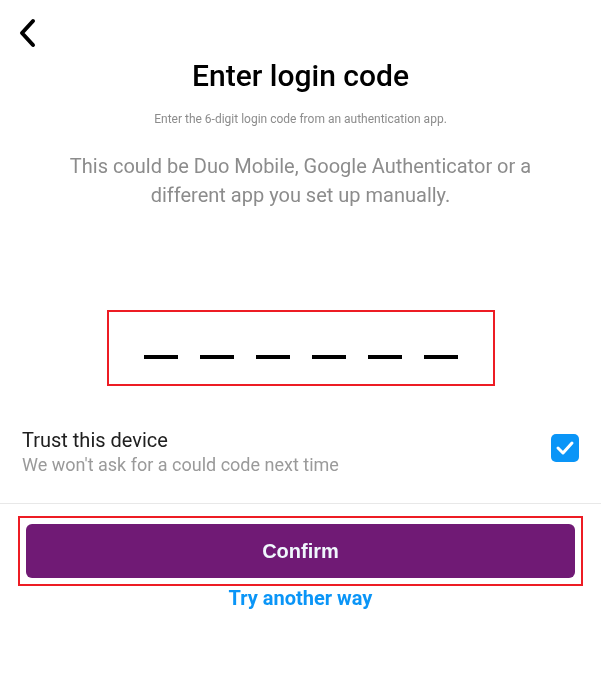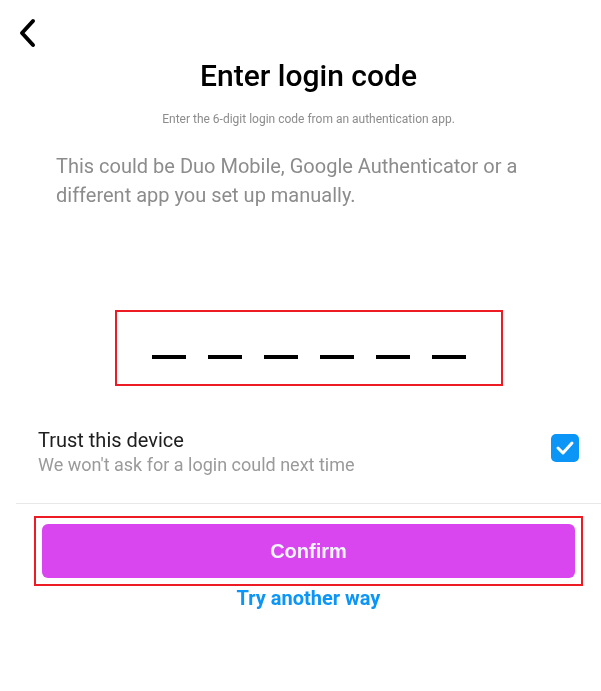--- a/index.html
+++ b/index.html
@@ -17,7 +17,6 @@
     position: relative;
     display: flex;
     flex-direction: column;
-    padding-left: 16px;
   }
   .back {
     position: absolute;

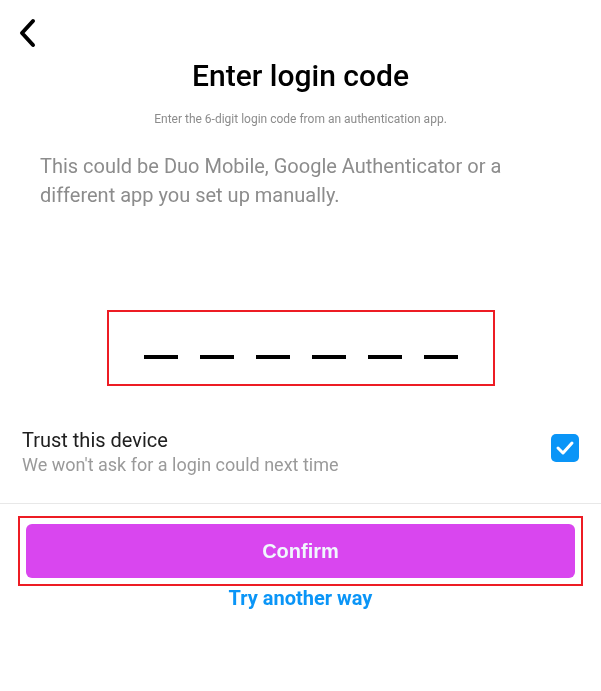--- a/index.html
+++ b/index.html
@@ -40,7 +40,7 @@
     line-height: 1.45;
   }
   .subtitle2 {
-    text-align: left;
+    text-align: center;
     font-size: 20px;
     color: #8c8c8c;
     margin: 24px 40px 0 40px;

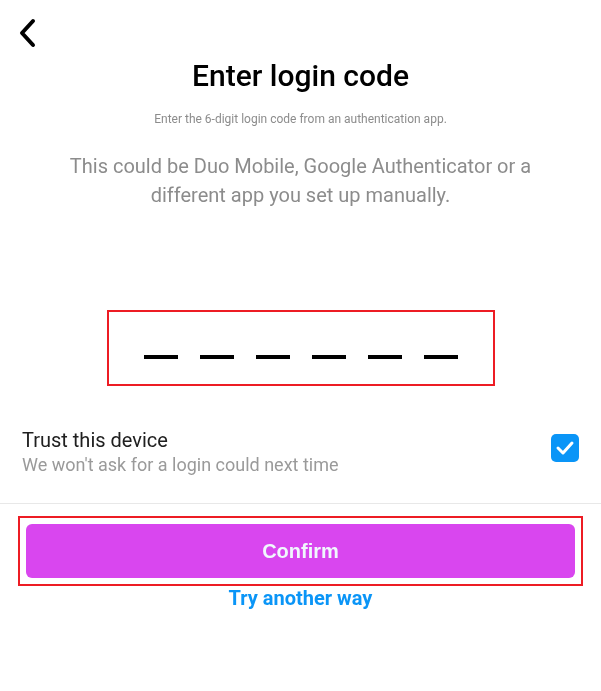--- a/index.html
+++ b/index.html
@@ -171,7 +171,7 @@
   <div class="trust-row">
     <div class="trust-text">
       <div class="trust-title">Trust this device</div>
-      <div class="trust-sub">We won't ask for a login could next time</div>
+      <div class="trust-sub">We won't ask for a could code next time</div>
     </div>
     <div class="checkbox">
       <svg width="20" height="20" viewBox="0 0 20 20">

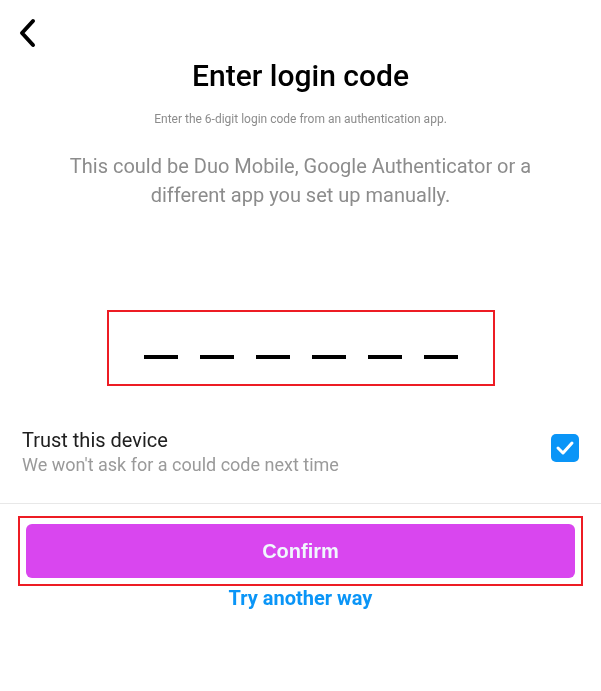--- a/index.html
+++ b/index.html
@@ -115,7 +115,7 @@
   .confirm-btn {
     width: 100%;
     height: 54px;
-    background: #d946ef;
+    background: #701a75;
     border: none;
     border-radius: 6px;
     font-size: 20px;

